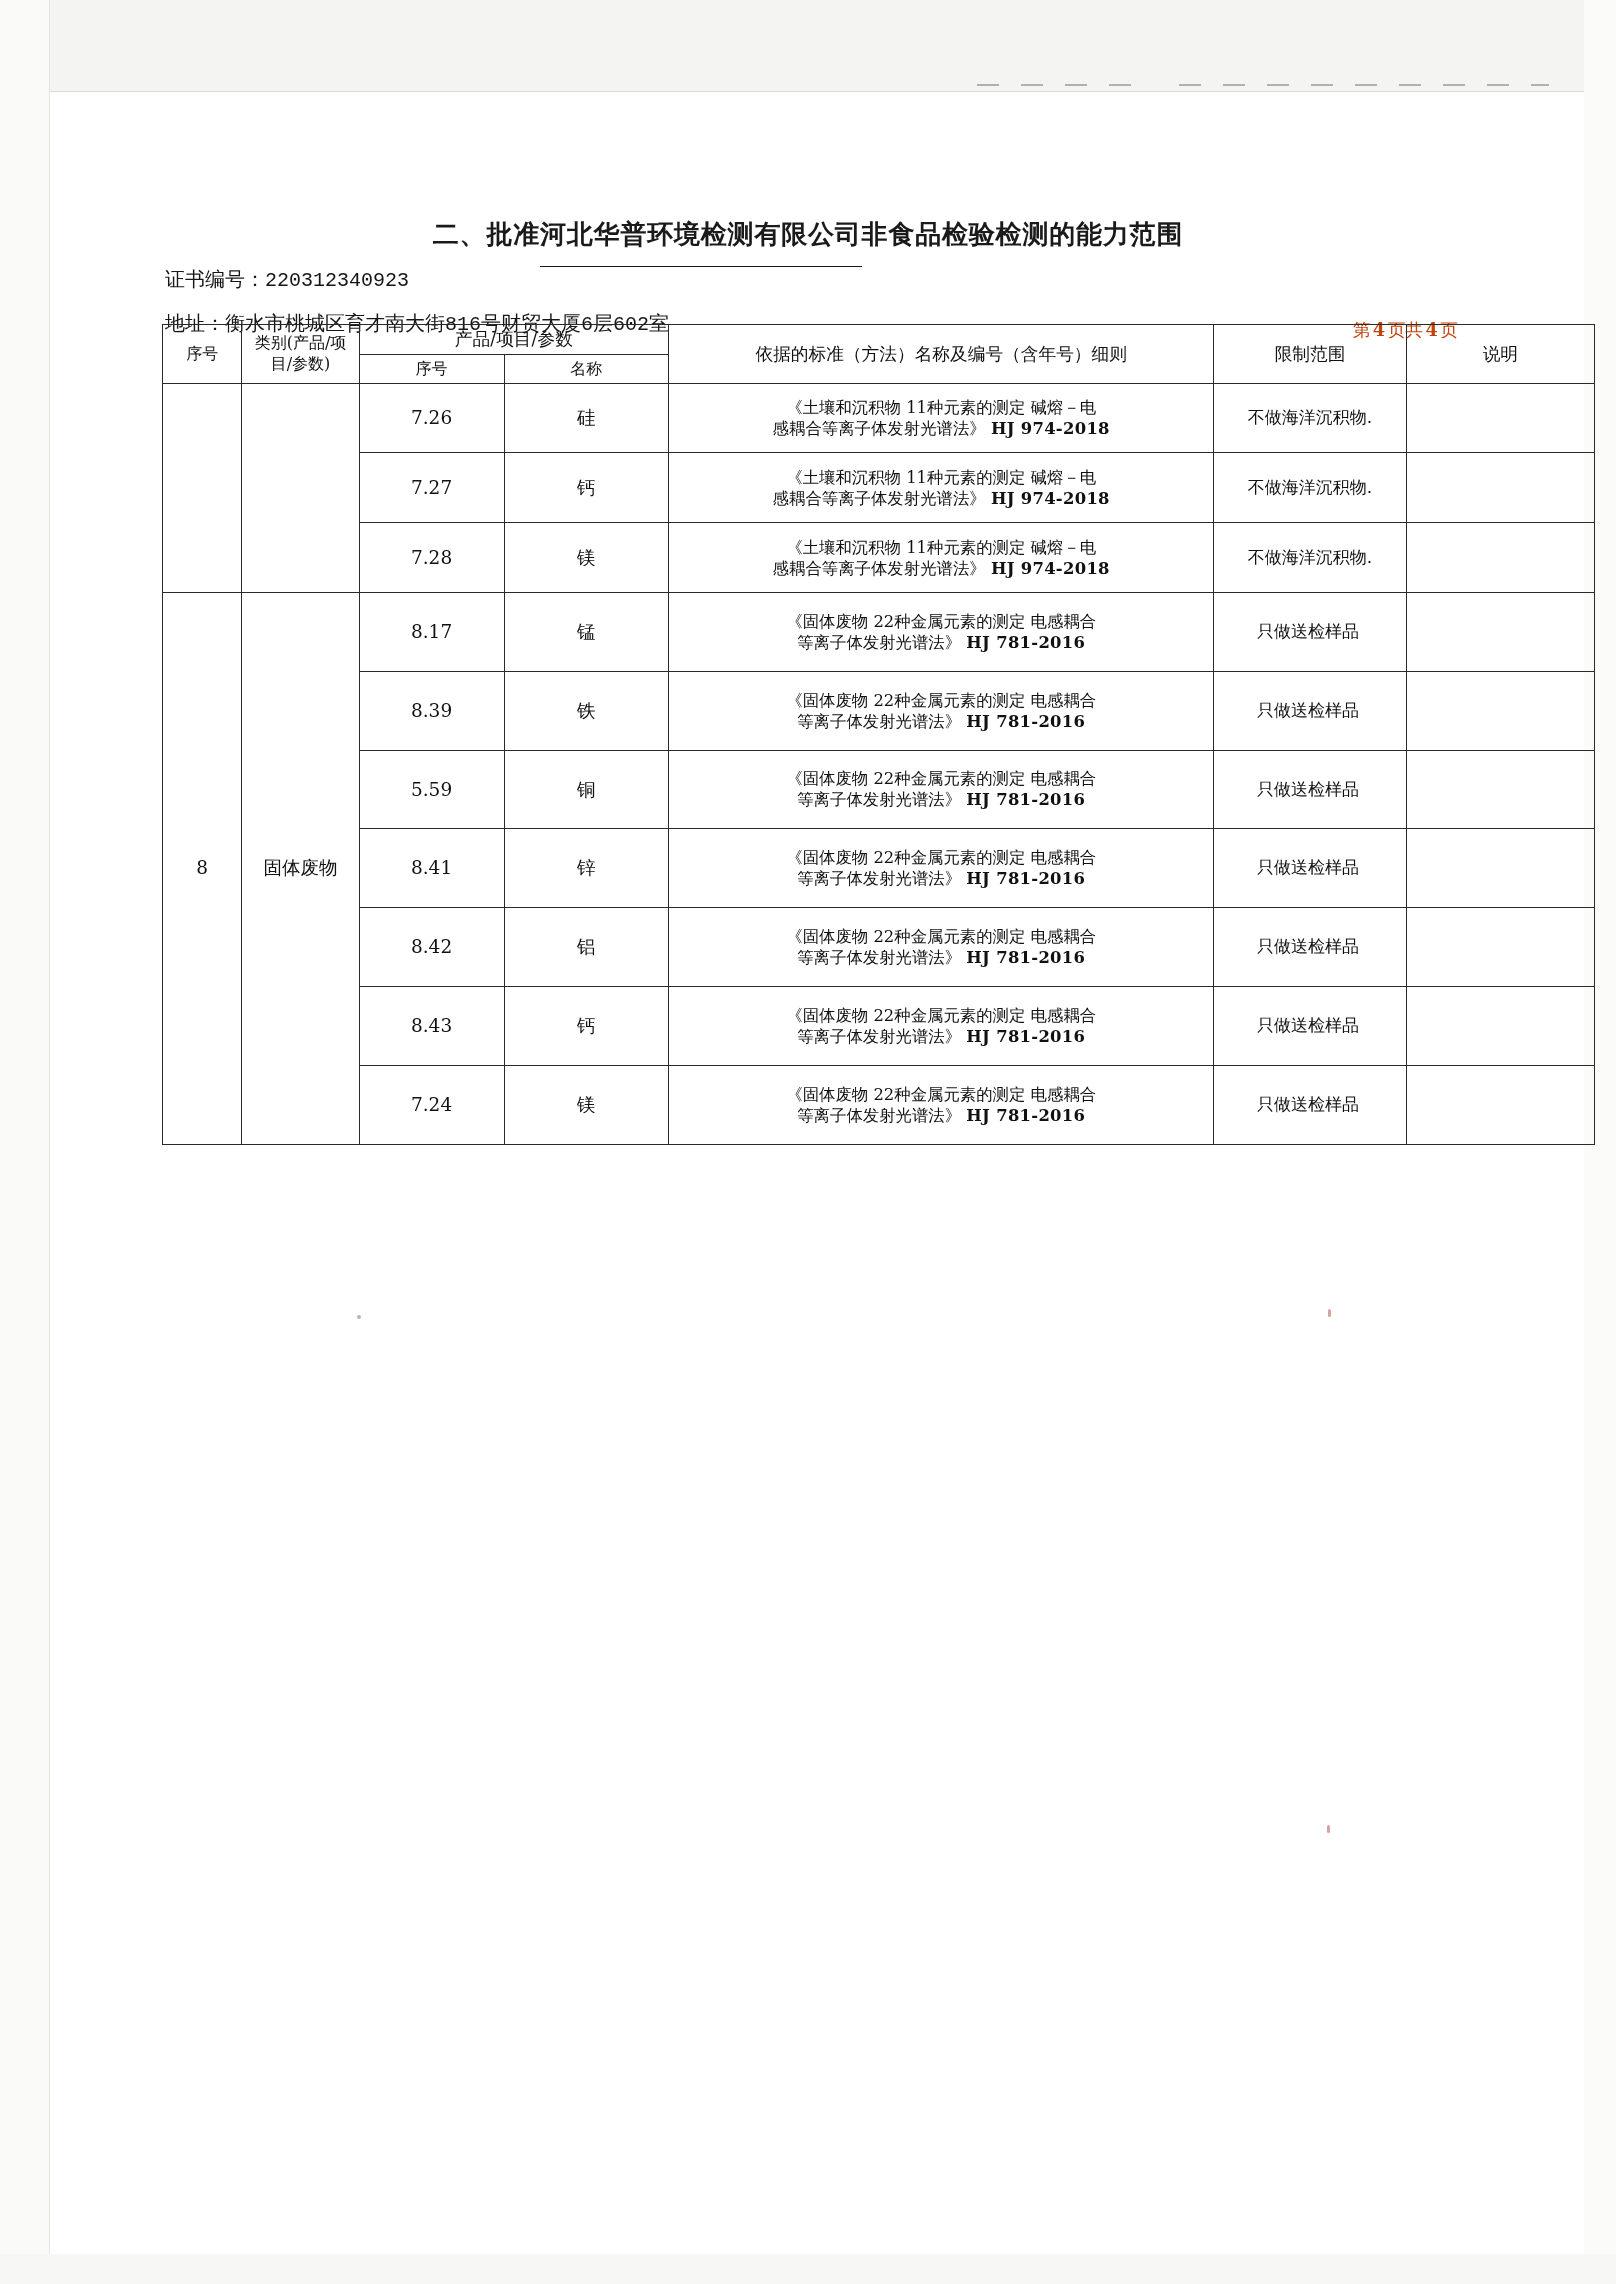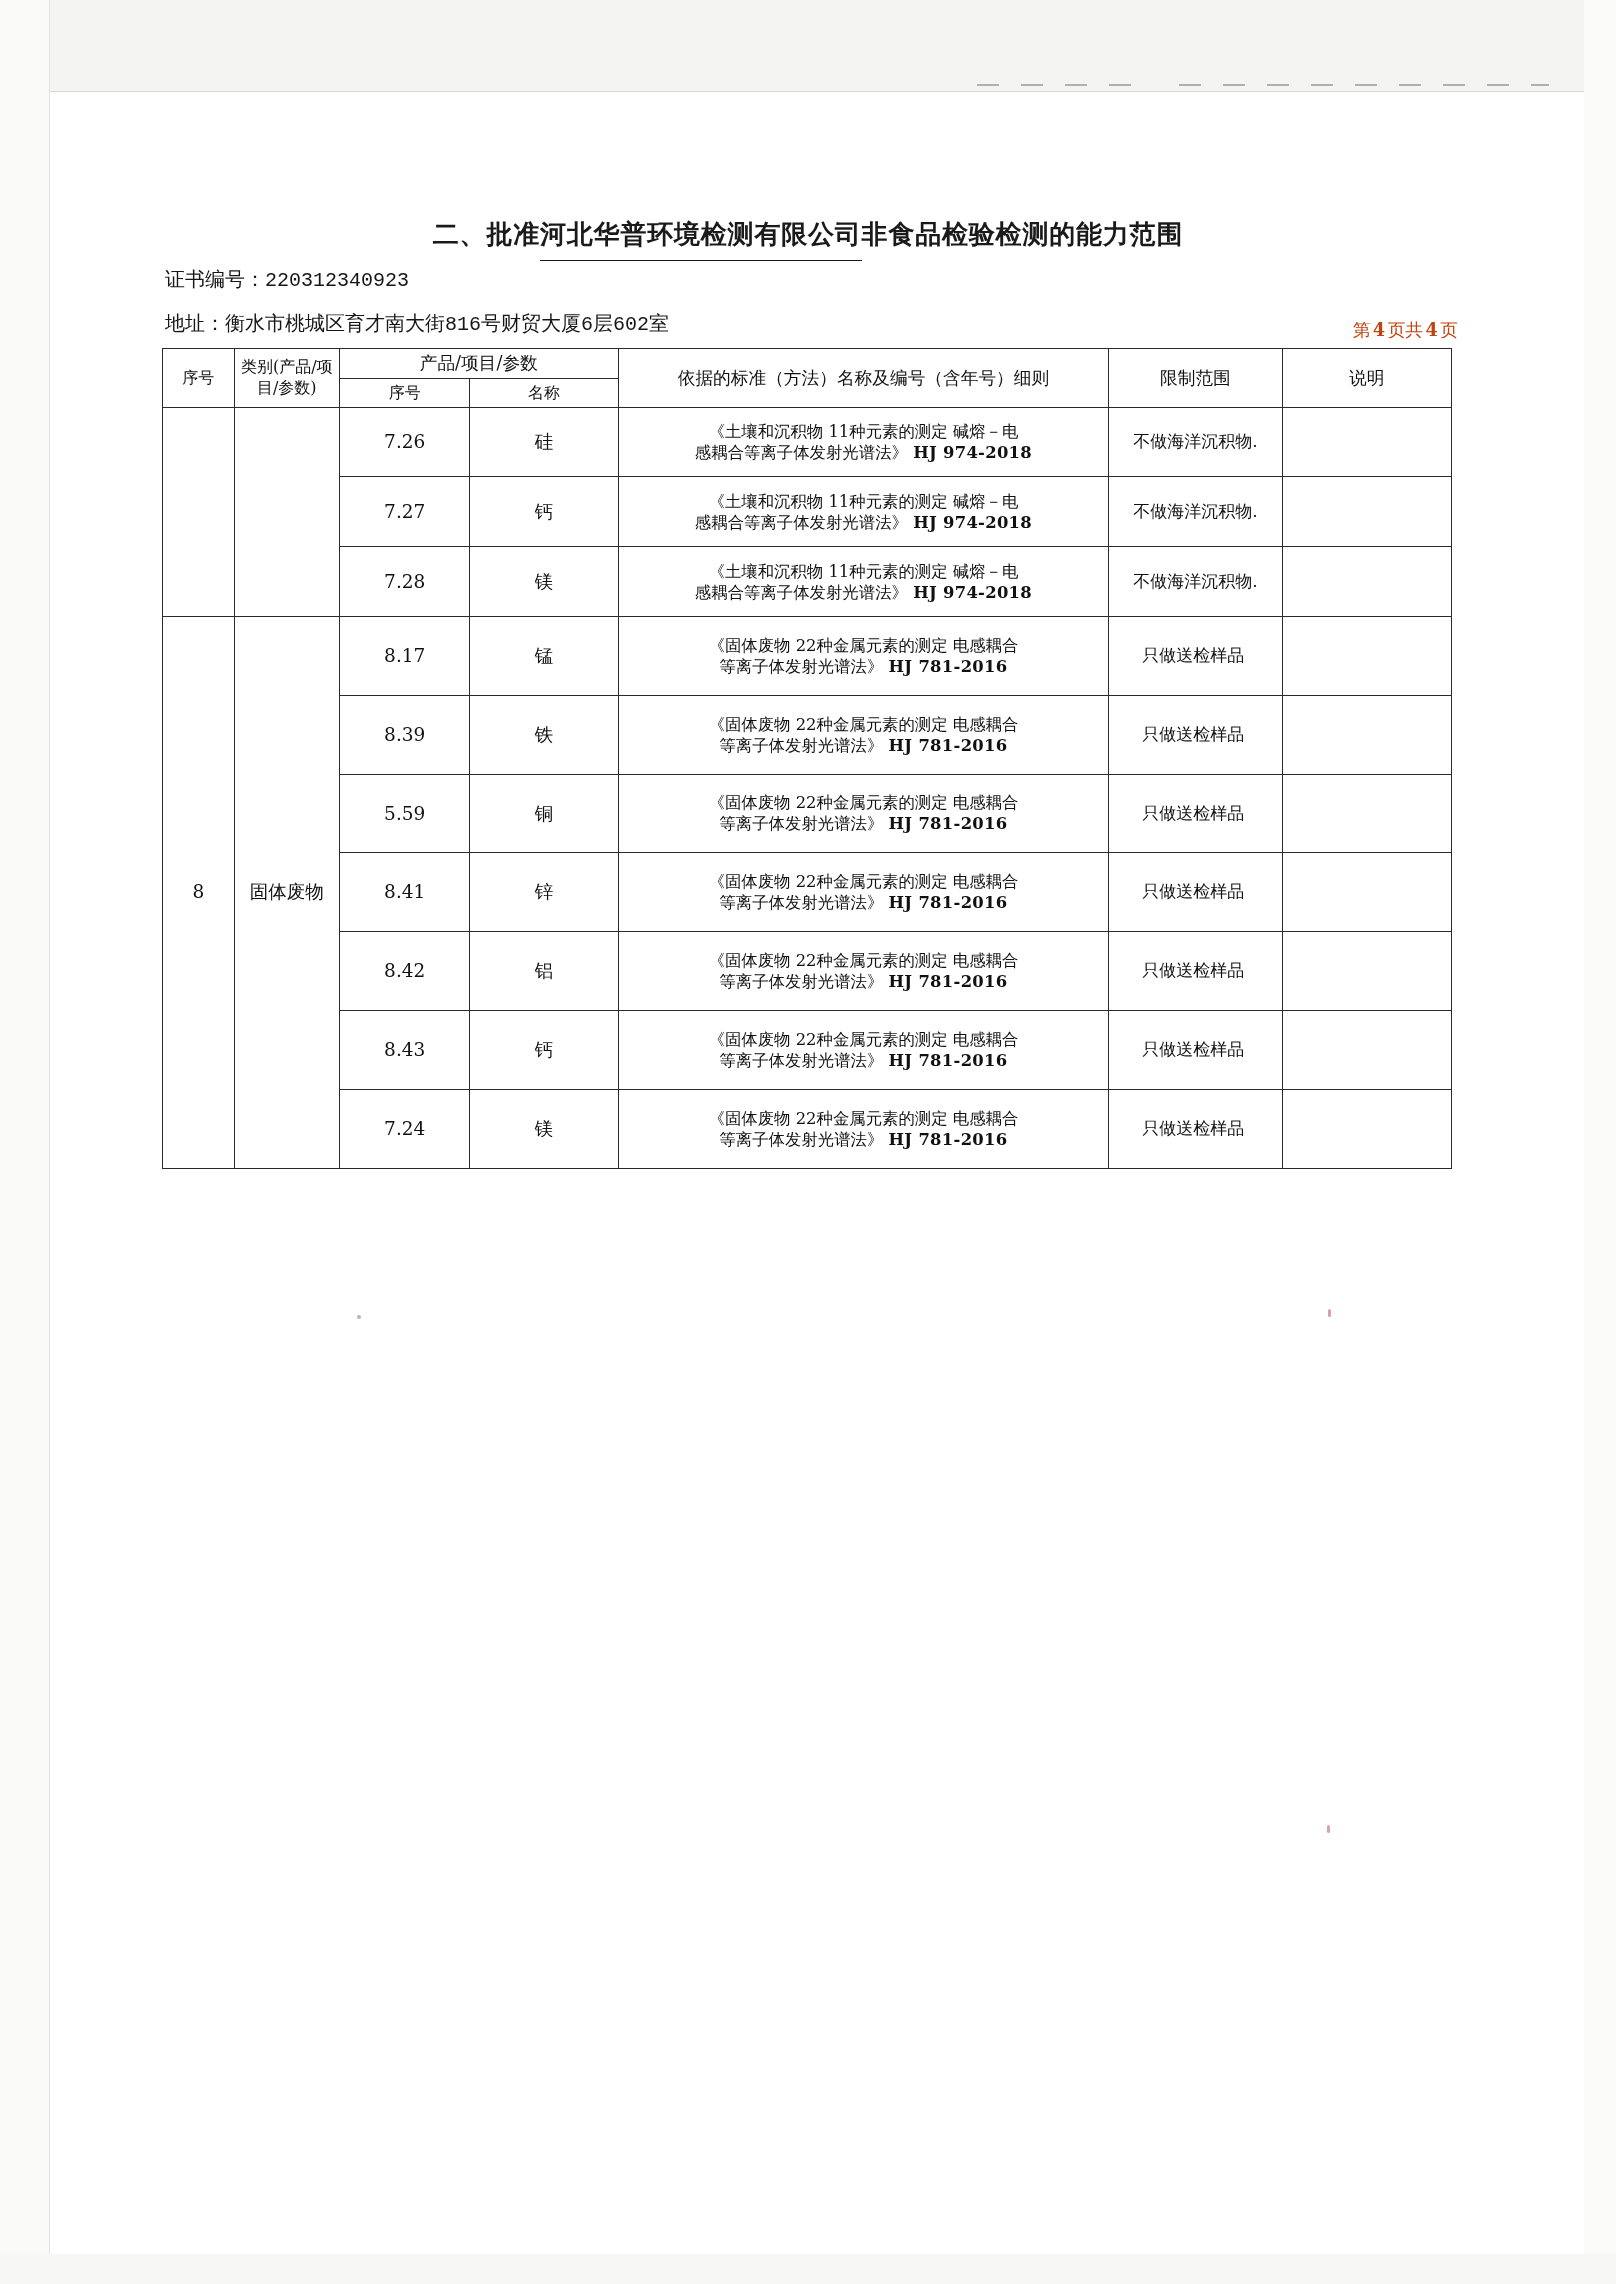--- a/index.html
+++ b/index.html
@@ -71,7 +71,7 @@
   }
   .title .ul {
     border-bottom: 1.7px solid #1a1a1a;
-    padding-bottom: 11px;
+    padding-bottom: 17px;
   }
   .meta-line {
     position: absolute;

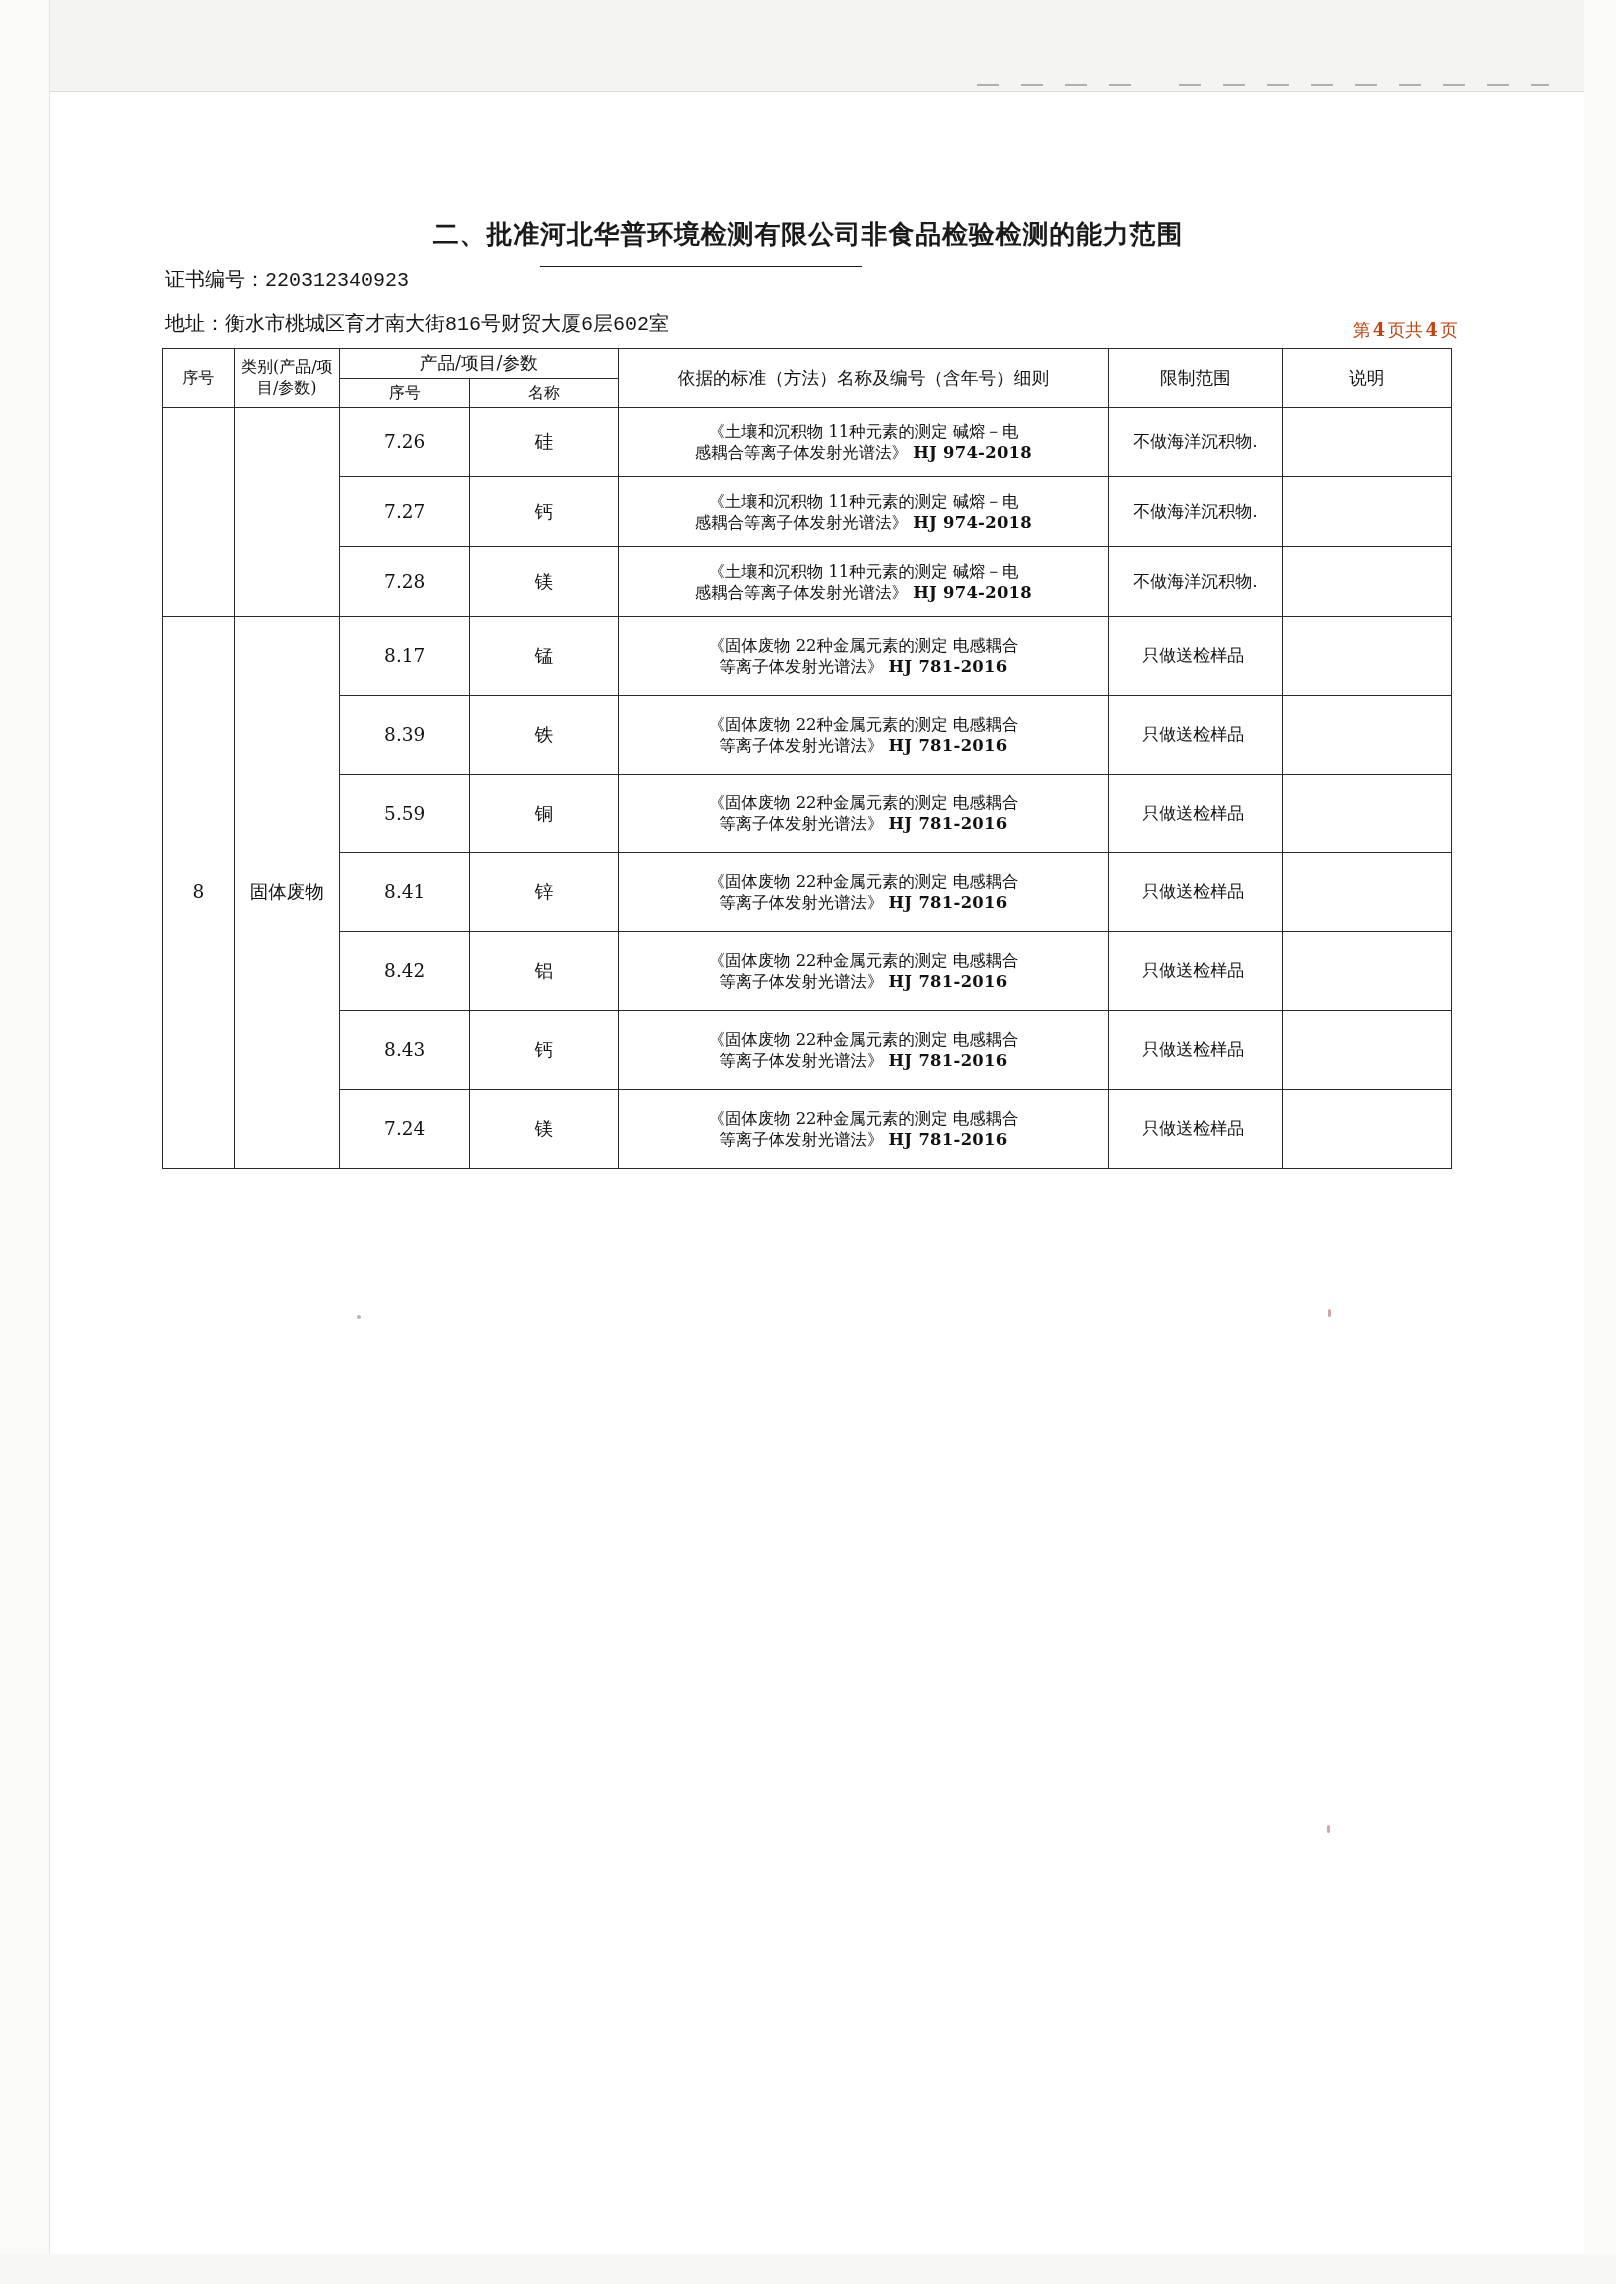--- a/index.html
+++ b/index.html
@@ -100,8 +100,8 @@
   table.cap {
     position: absolute;
     left: 162px;
-    top: 348px;
-    width: 1290px;
+    top: 324px;
+    width: 1433px;
     border-collapse: collapse;
     table-layout: fixed;
     font-family: "DejaVu Serif", serif;

